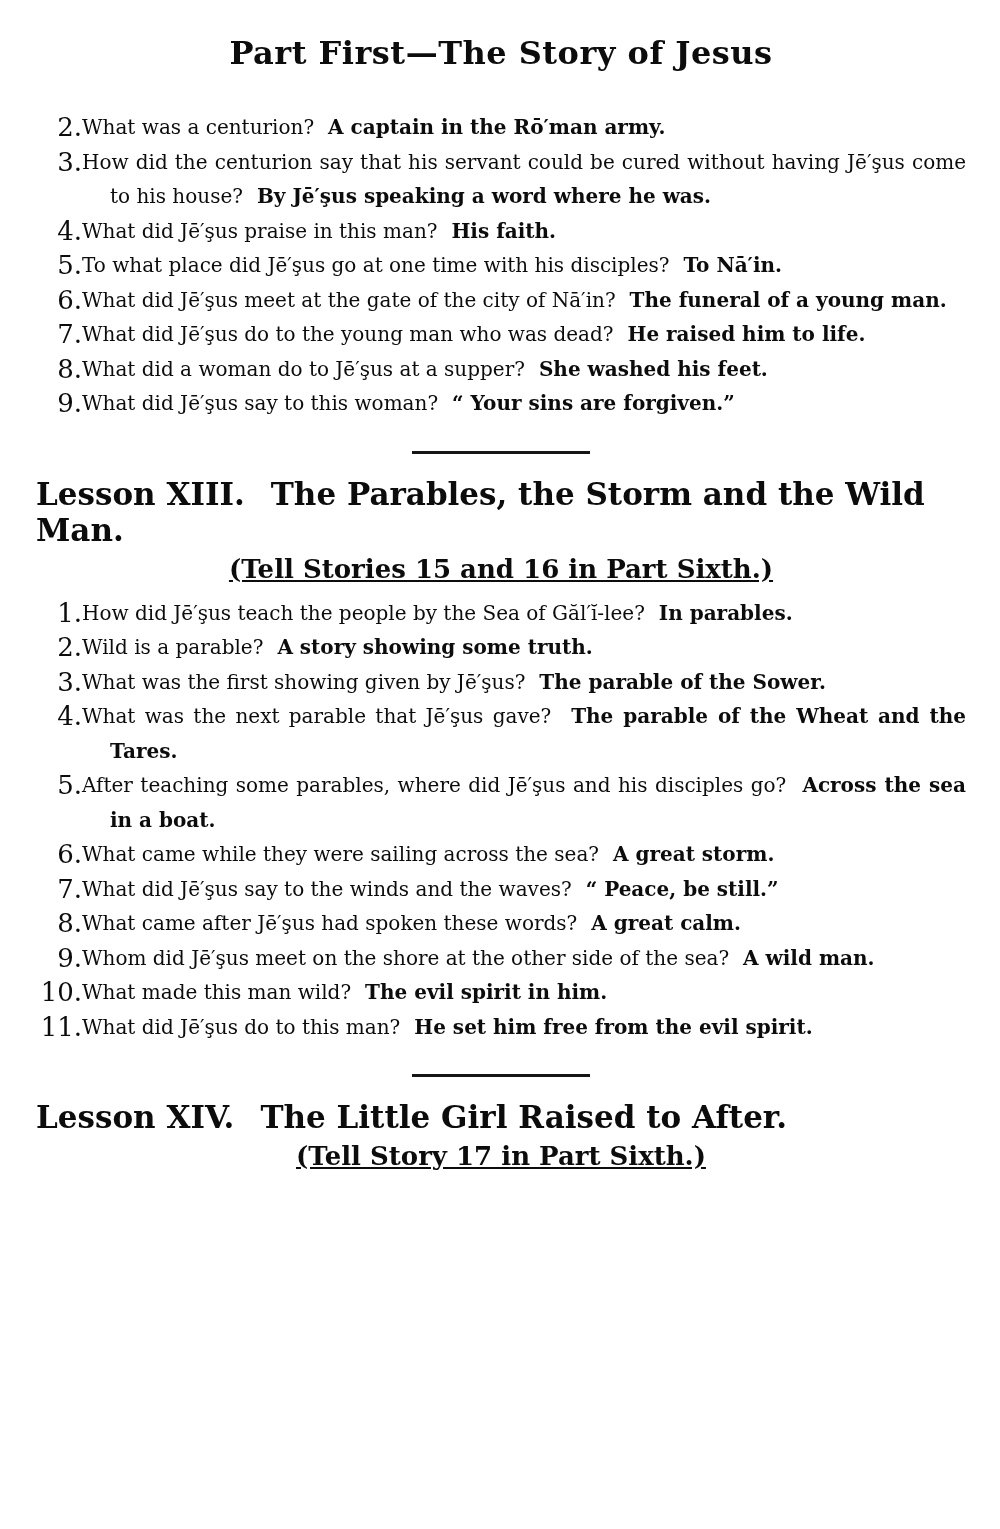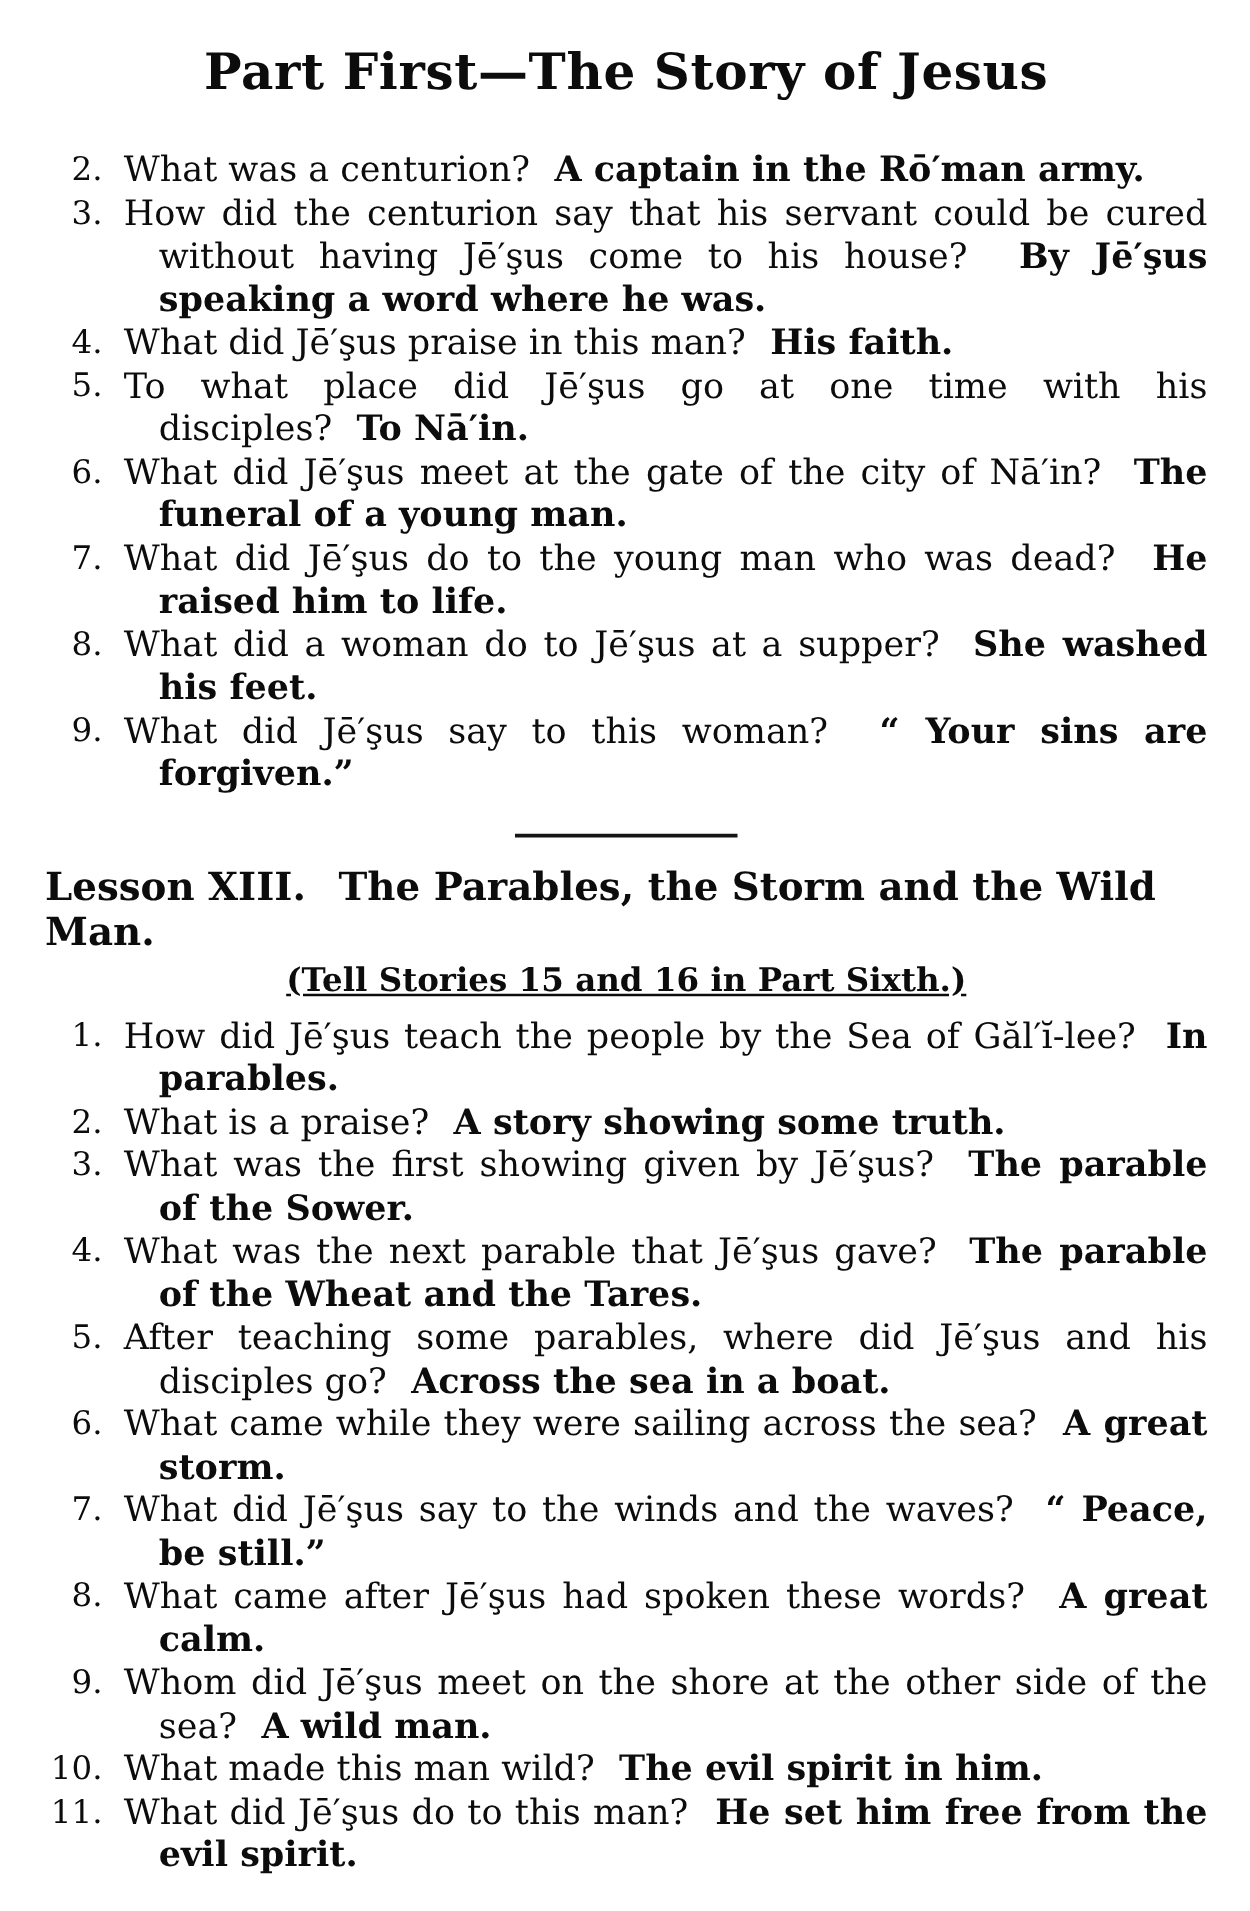--- a/index.html
+++ b/index.html
@@ -16,7 +16,7 @@
   .title {
     text-align:center;
     font-weight:bold;
-    font-size:40px;
+    font-size:32px;
     letter-spacing:0.5px;
     margin:4px 0 38px 0;
   }

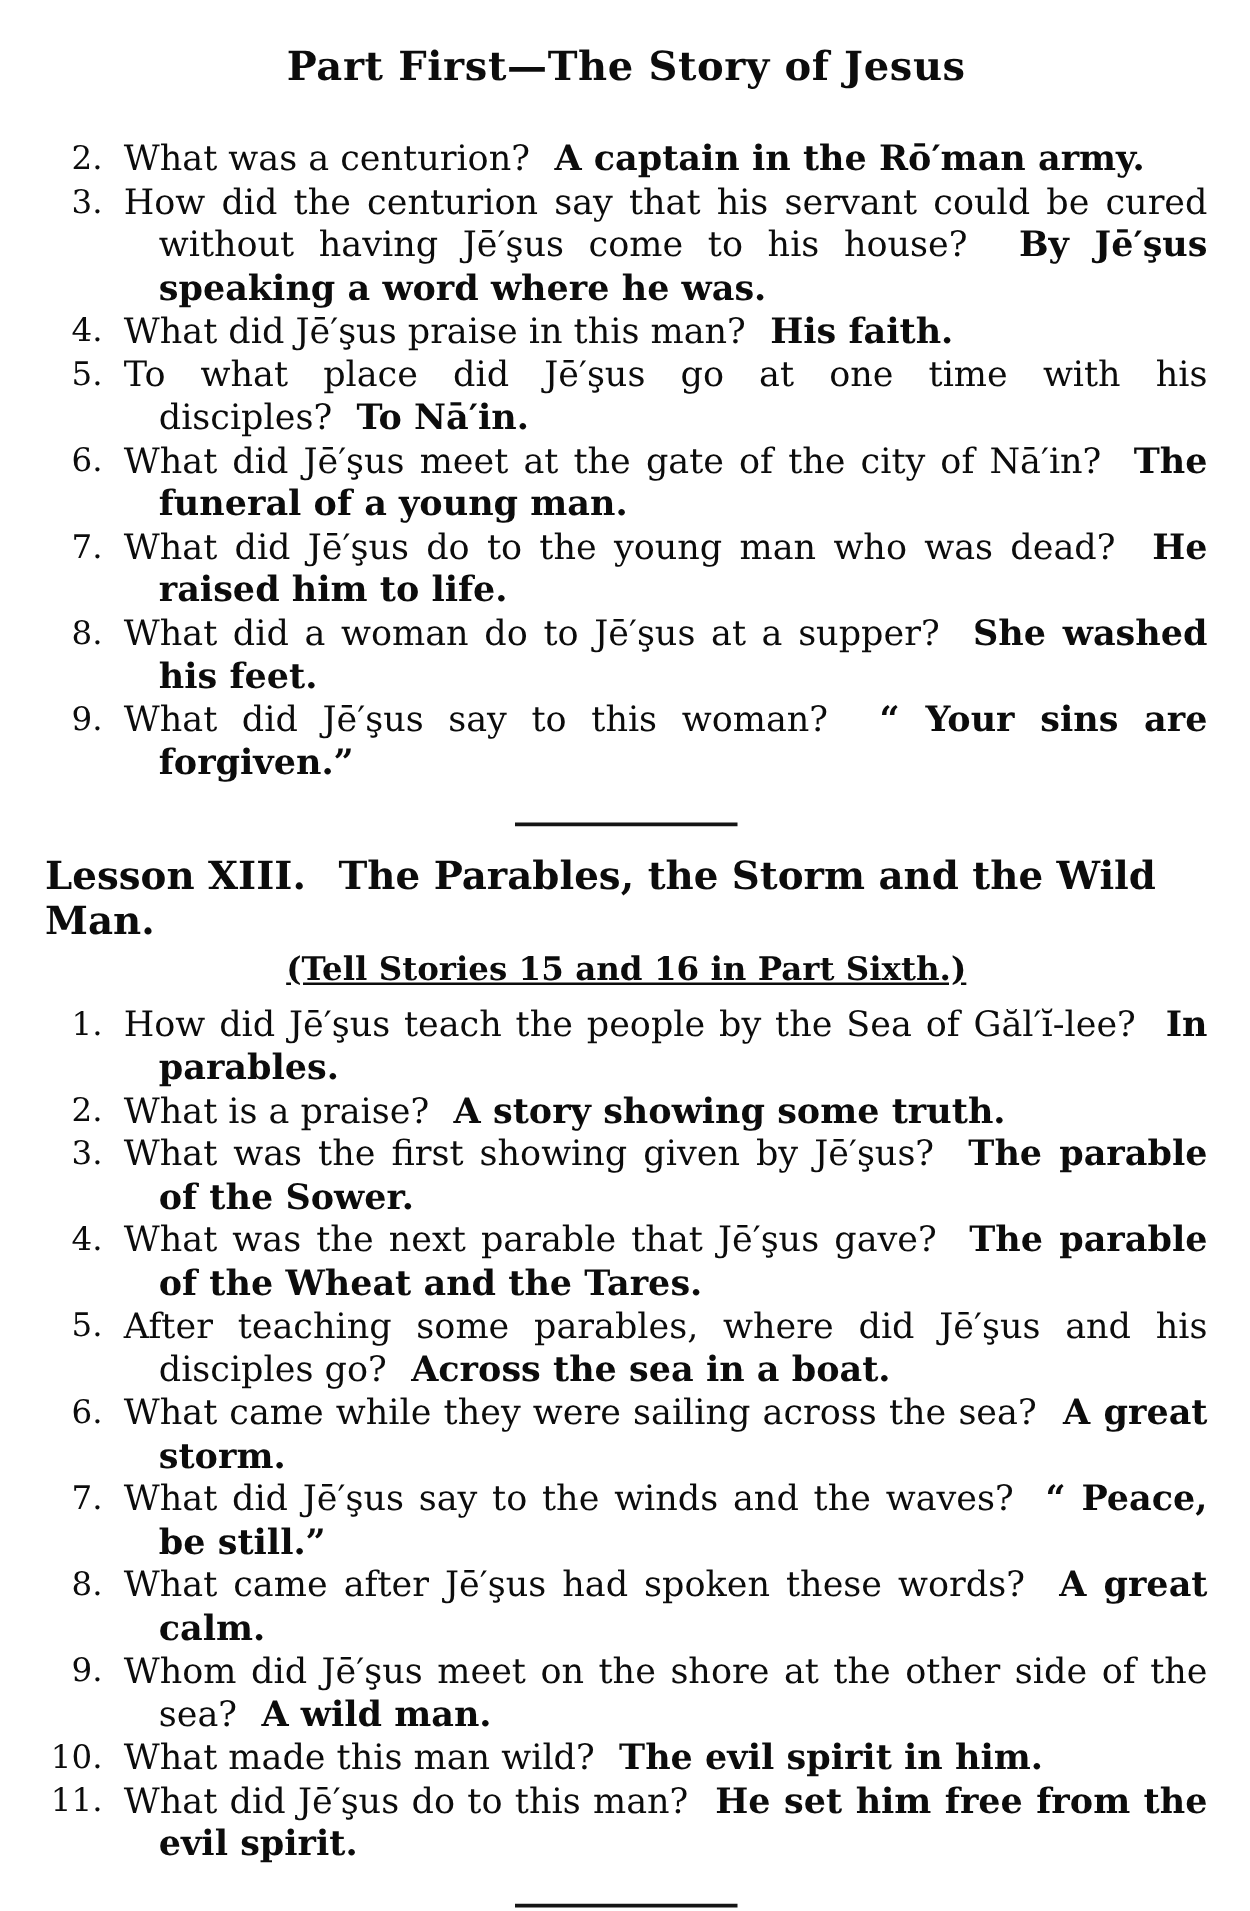--- a/index.html
+++ b/index.html
@@ -33,8 +33,7 @@
   }
   .qa .qbody {
     flex:1;
-    margin-left:17px;
-    font-size:28px;
+    font-size:20px;
     line-height:34.5px;
     text-align:justify;
     padding-left:28px;

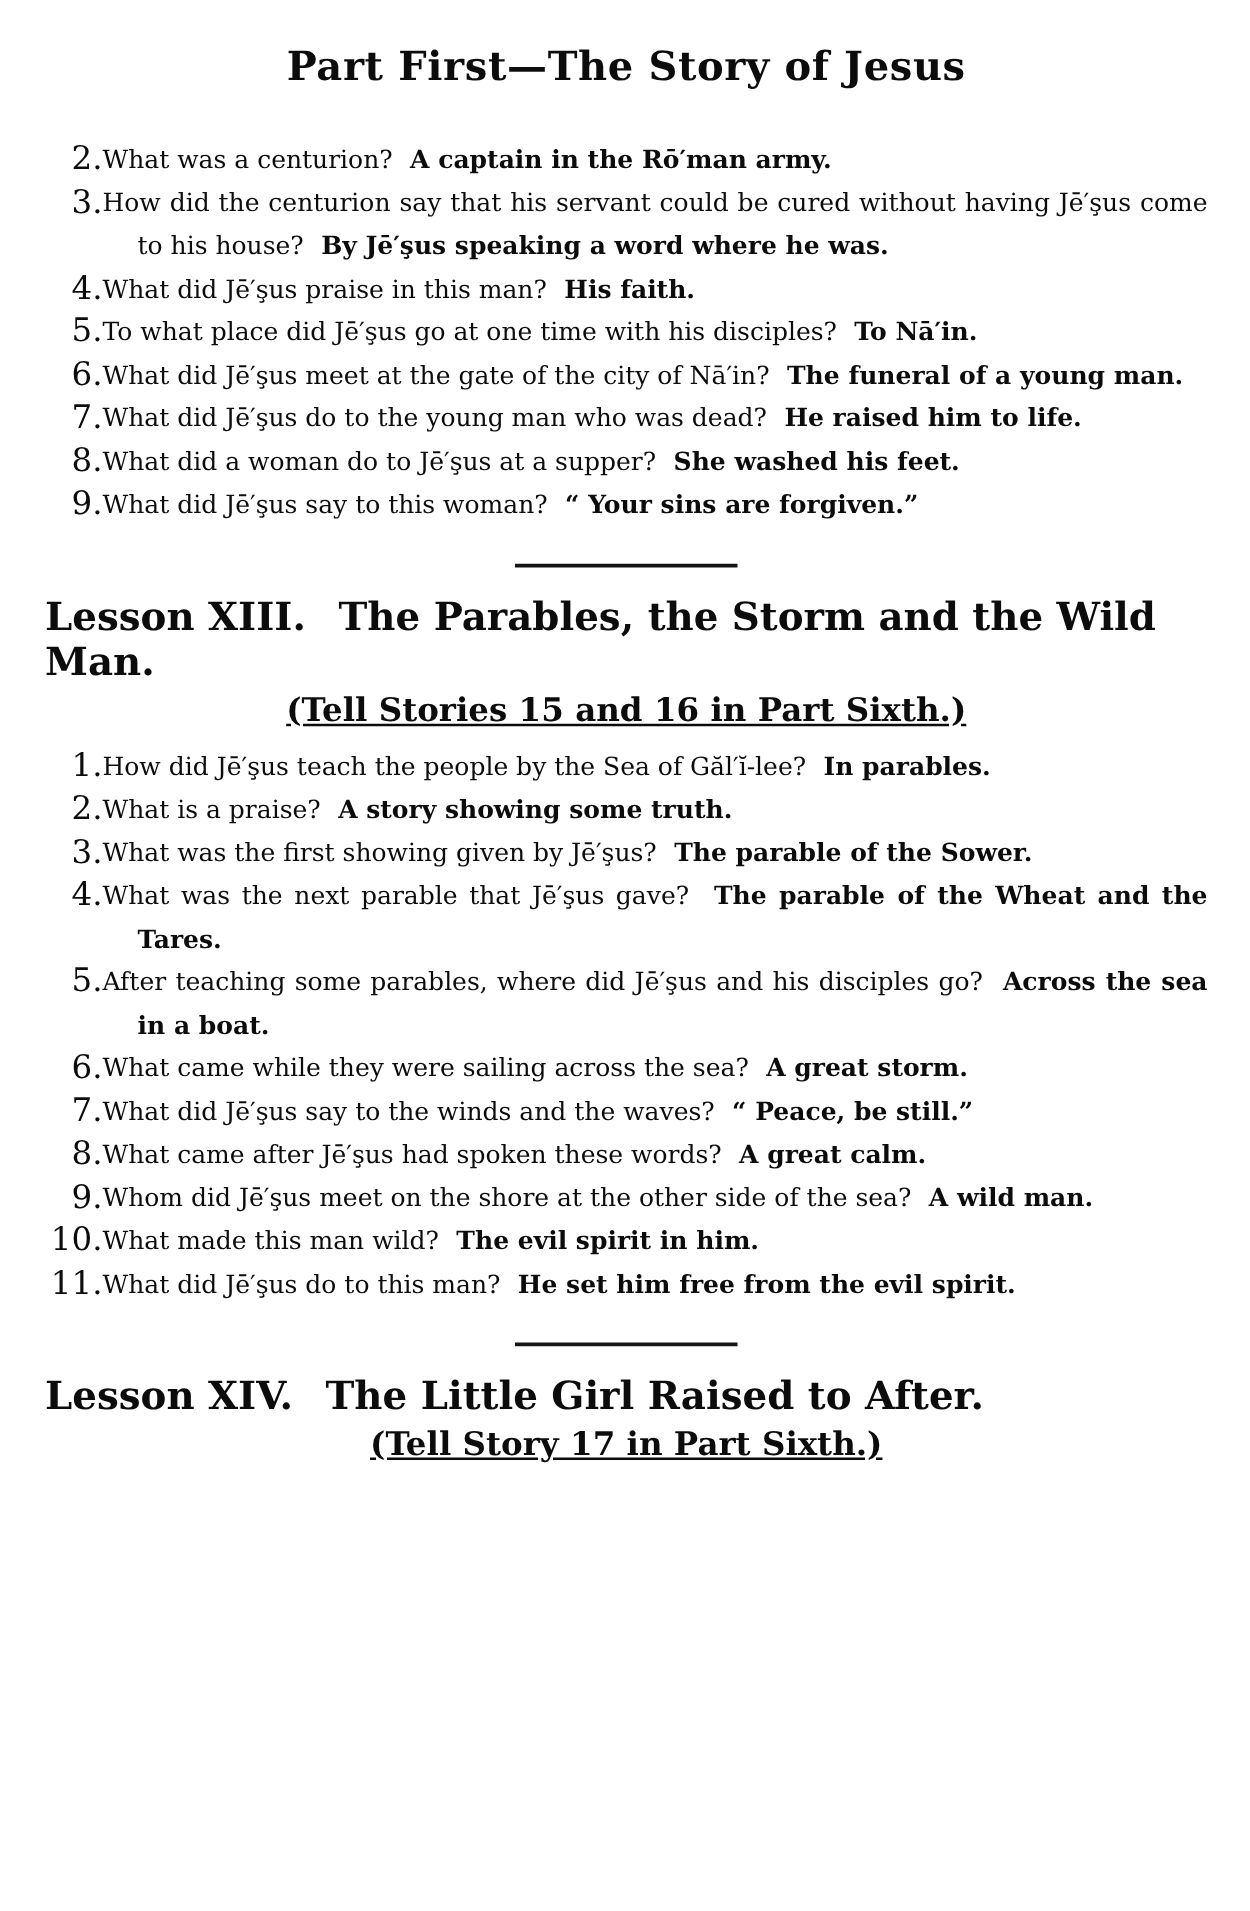--- a/index.html
+++ b/index.html
@@ -114,7 +114,7 @@
   </div>
   <div class="qa">
     <span class="num">2.</span>
-    <div class="qbody"><span class="q">What is a praise?</span><span class="ans">A story showing some truth.</span></div>
+    <div class="qbody"><span class="q">Wild is a parable?</span><span class="ans">A story showing some truth.</span></div>
   </div>
   <div class="qa">
     <span class="num">3.</span>

